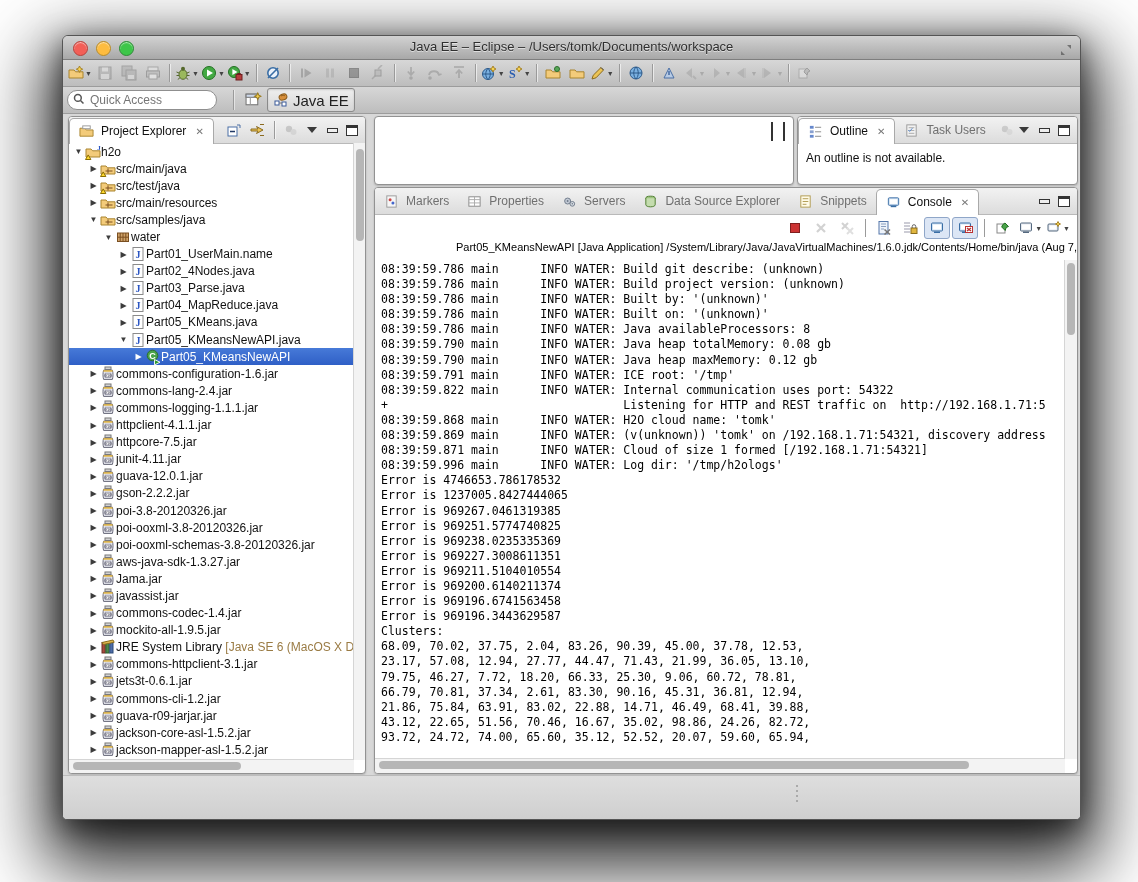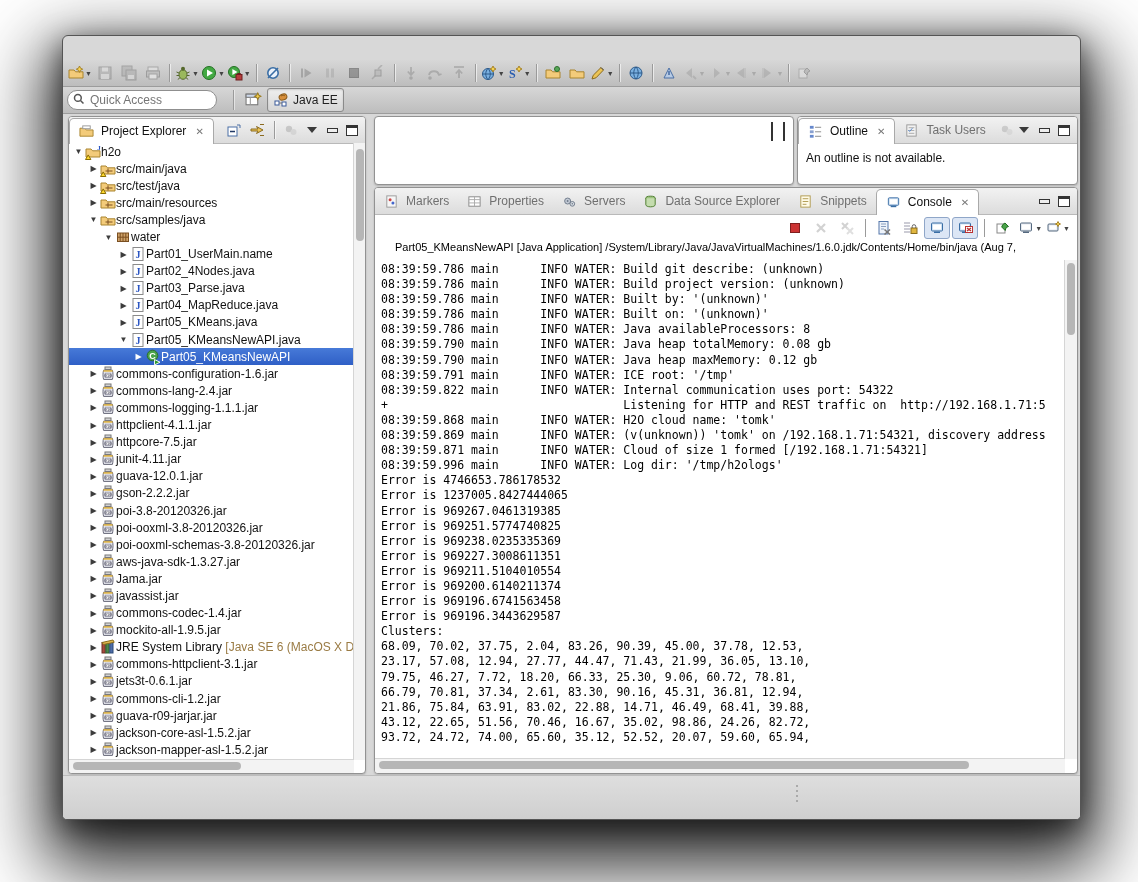--- a/index.html
+++ b/index.html
@@ -102,6 +102,19 @@
 
 <div id="win">
 
+  <div class="titlebar">
+    <div class="lights">
+      <span class="light red"></span>
+      <span class="light yellow"></span>
+      <span class="light green"></span>
+    </div>
+    <div class="title-text">Java EE – Eclipse – /Users/tomk/Documents/workspace</div>
+    <span class="fs-icon">
+      <svg width="12" height="12" viewBox="0 0 12 12">
+            <path d="M7 1h4v4L7 1zM5 11H1V7l4 4z" fill="#5a5a5a"></path>
+          </svg>
+    </span>
+  </div>
 
   <div id="tbrow1" class="tbrow">
         <span class="btn">

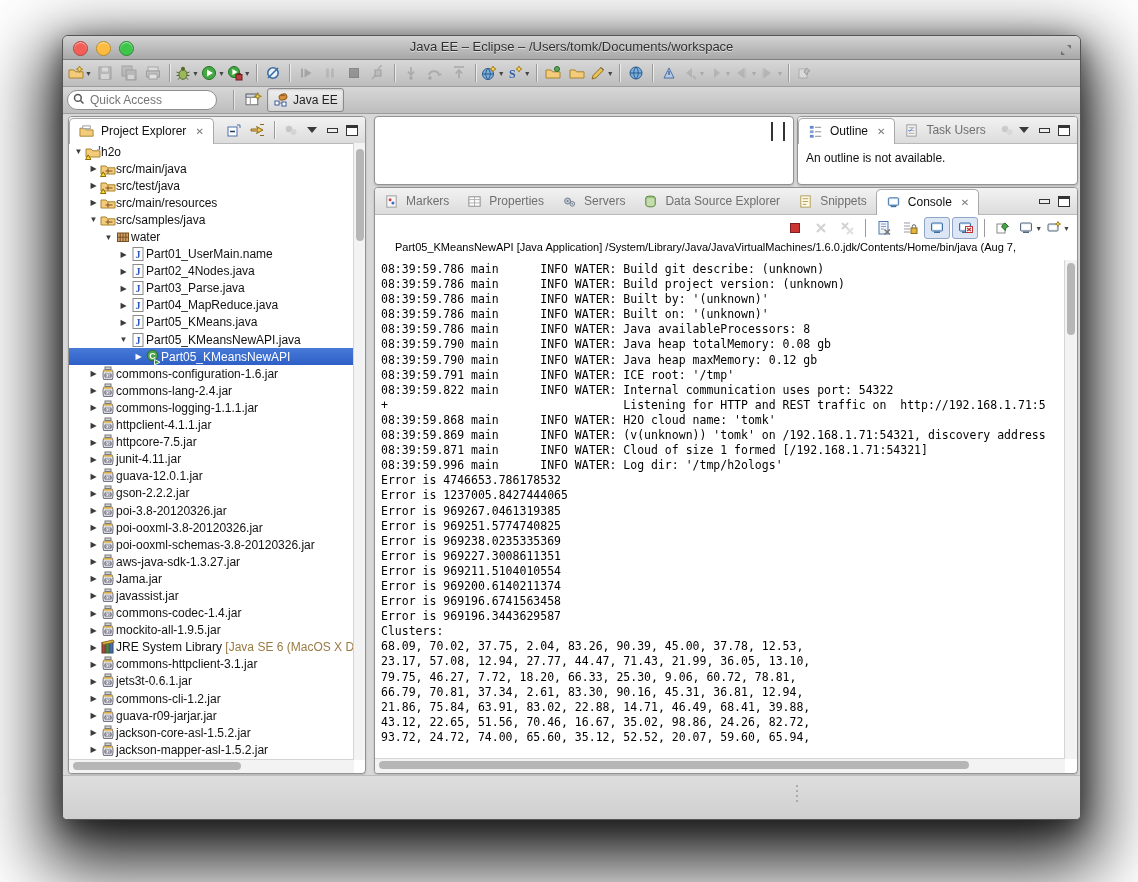--- a/index.html
+++ b/index.html
@@ -41,7 +41,7 @@
   .qa-wrap svg{position:absolute;left:6px;top:3px;}
   .persp-btn{display:flex;align-items:center;gap:4px;height:22px;padding:0 5px;border-radius:3px;}
   .persp-btn.active{background:linear-gradient(#efefef,#d6d6d6);border:1px solid #8a8a8a;
-        box-shadow:inset 0 1px 2px rgba(0,0,0,.15);font-size:12px;color:#222;}
+        box-shadow:inset 0 1px 2px rgba(0,0,0,.15);font-size:15px;color:#222;}
   .persp-sep{width:1px;height:20px;background:#9a9a9a;margin:0 6px;box-shadow:1px 0 0 rgba(255,255,255,.5);}
   
   .panel{position:absolute;background:#fff;border:1px solid #929292;border-radius:4px;overflow:hidden;

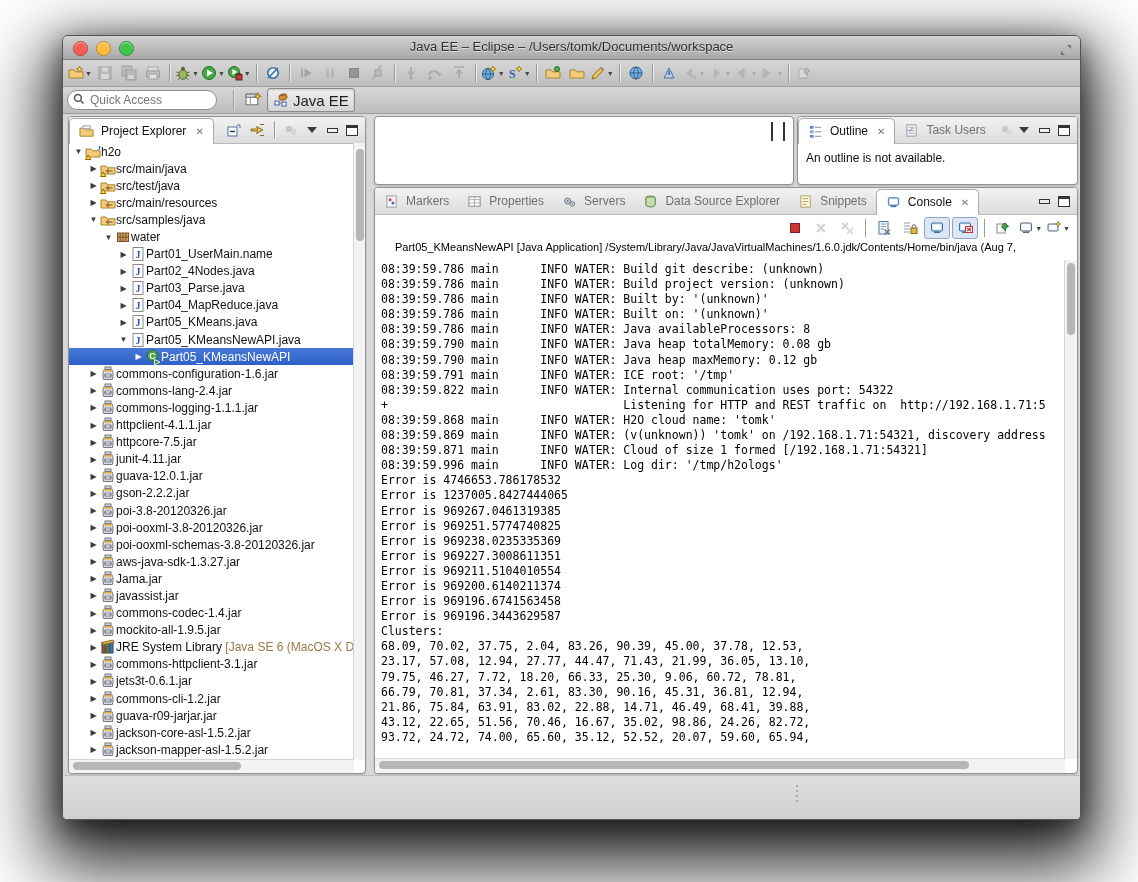--- a/index.html
+++ b/index.html
@@ -84,7 +84,7 @@
   #console-toolbar{position:absolute;left:0;right:0;top:27px;height:26px;display:flex;justify-content:flex-end;
                    align-items:center;gap:2px;padding-right:6px;background:#fff;}
   #console-header{position:absolute;left:0;right:0;top:53px;height:19px;font-size:11px;color:#000;
-                  padding-left:20px;white-space:nowrap;overflow:hidden;background:#fff;}
+                  padding-left:20px;white-space:nowrap;overflow:hidden;background:#fff;text-align:right;}
   #console-body{position:absolute;left:0;top:72px;right:12px;bottom:14px;overflow:hidden;background:#fff;}
   #console-pre{margin:0;padding:2px 0 0 6px;font-family:"DejaVu Sans Mono",monospace;font-size:11.5px;
                line-height:15.1px;color:#000;white-space:pre;}

